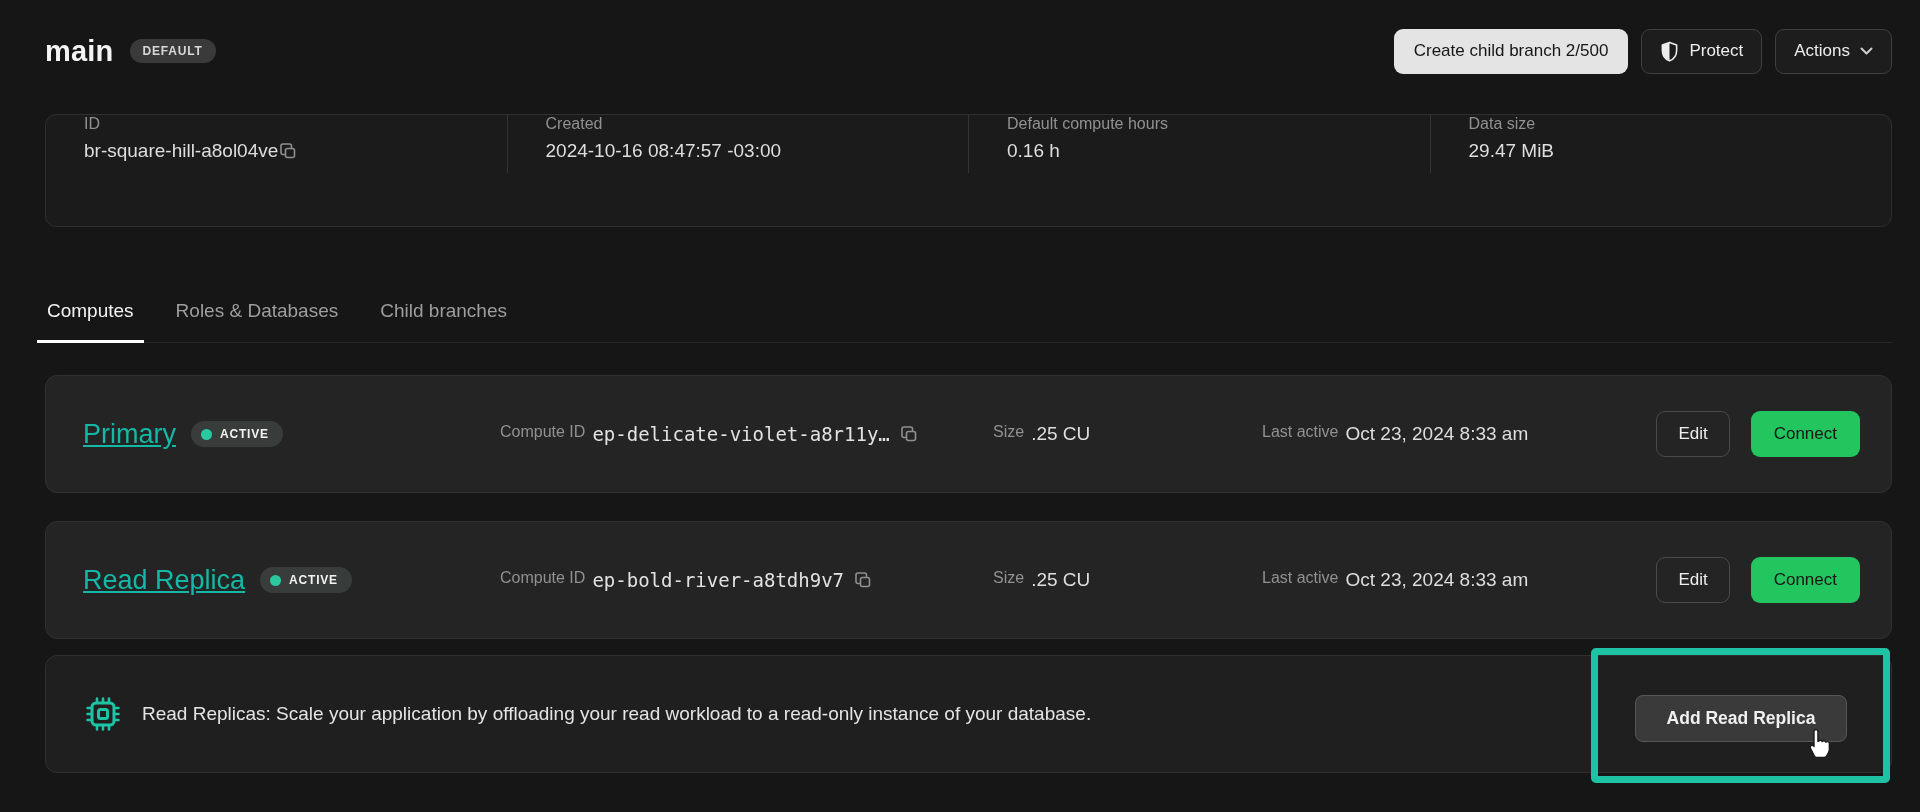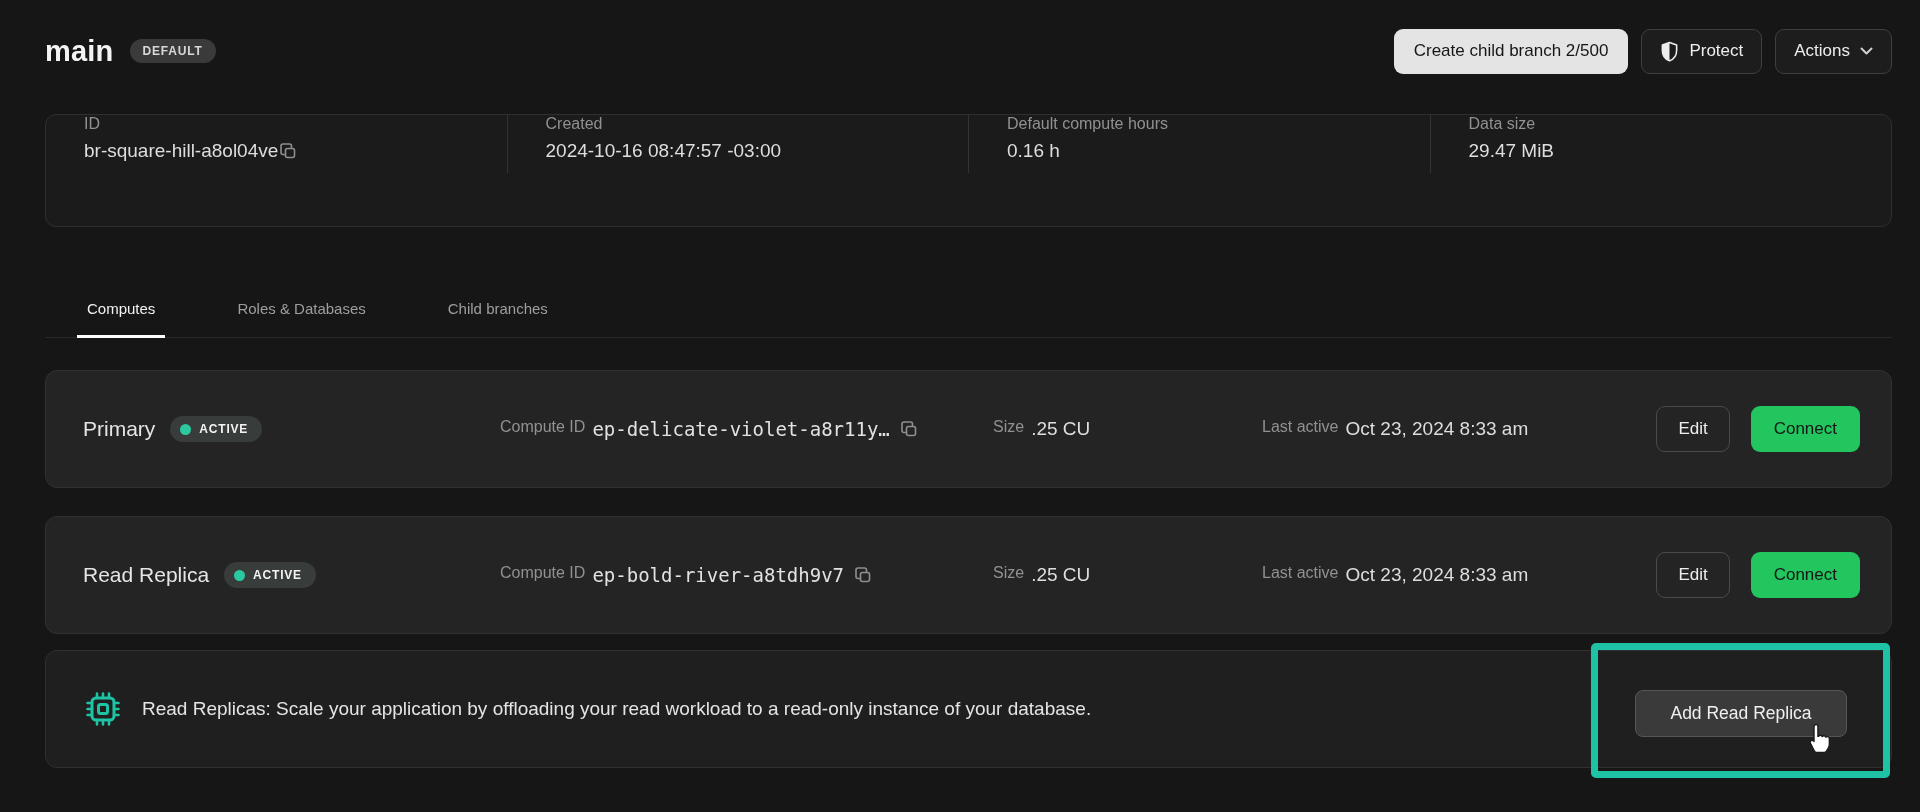--- a/index.html
+++ b/index.html
@@ -45,7 +45,7 @@
 
   
   .tabs { margin-top:73px; display:flex; gap:38px; border-bottom:1px solid #282828; }
-  .tab { font-size:15px; color:#9e9e9e; padding:0 2px 20px 2px; cursor:pointer; position:relative;margin-left:40px; }
+  .tab { font-size:19px; color:#9e9e9e; padding:0 2px 20px 2px; cursor:pointer; position:relative; }
   .tab.active { color:#f2f2f2; font-weight:500; }
   .tab.active::after {
     content:""; position:absolute; left:-8px; right:-8px; bottom:-1px; height:3px; background:#fff;

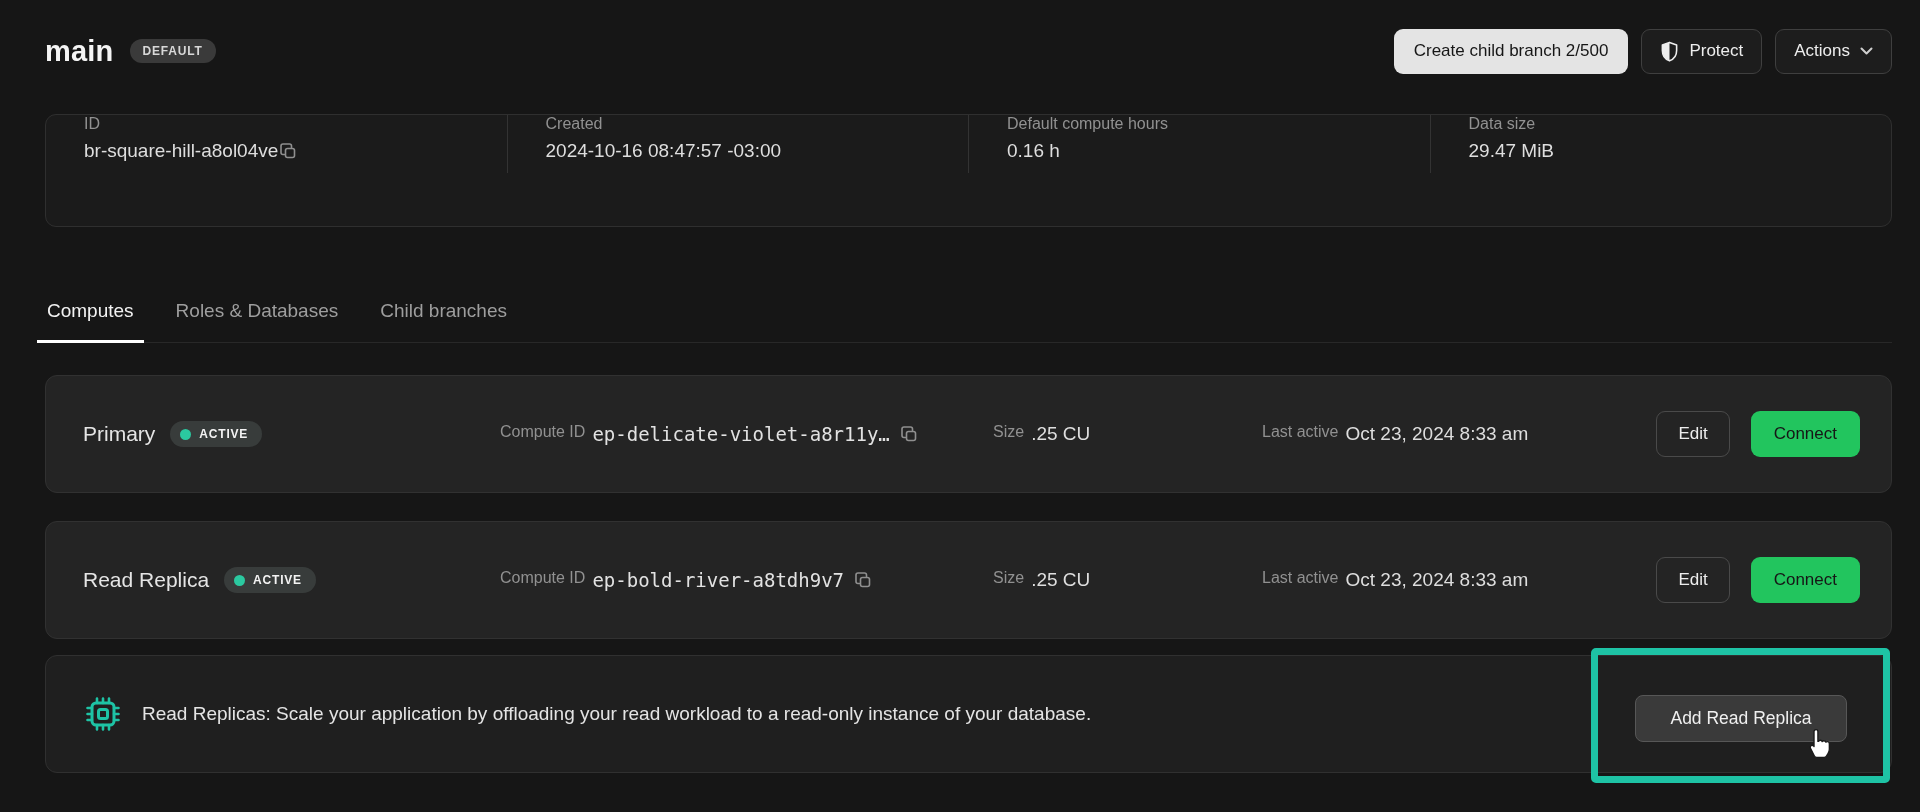--- a/index.html
+++ b/index.html
@@ -59,7 +59,7 @@
   }
   .compute-row + .compute-row { margin-top:28px; }
   .row-name-group { width:417px; display:flex; align-items:center; gap:15px; flex:none; }
-  .row-name { font-size:21px; font-weight:500; color:#e5e5e5; }
+  .row-name { font-size:27px; font-weight:500; color:#14b8a6;text-decoration:underline; }
   .status-badge {
     background:#383c3b; border-radius:999px; padding:6px 14px 6px 10px;
     display:inline-flex; align-items:center; gap:8px;

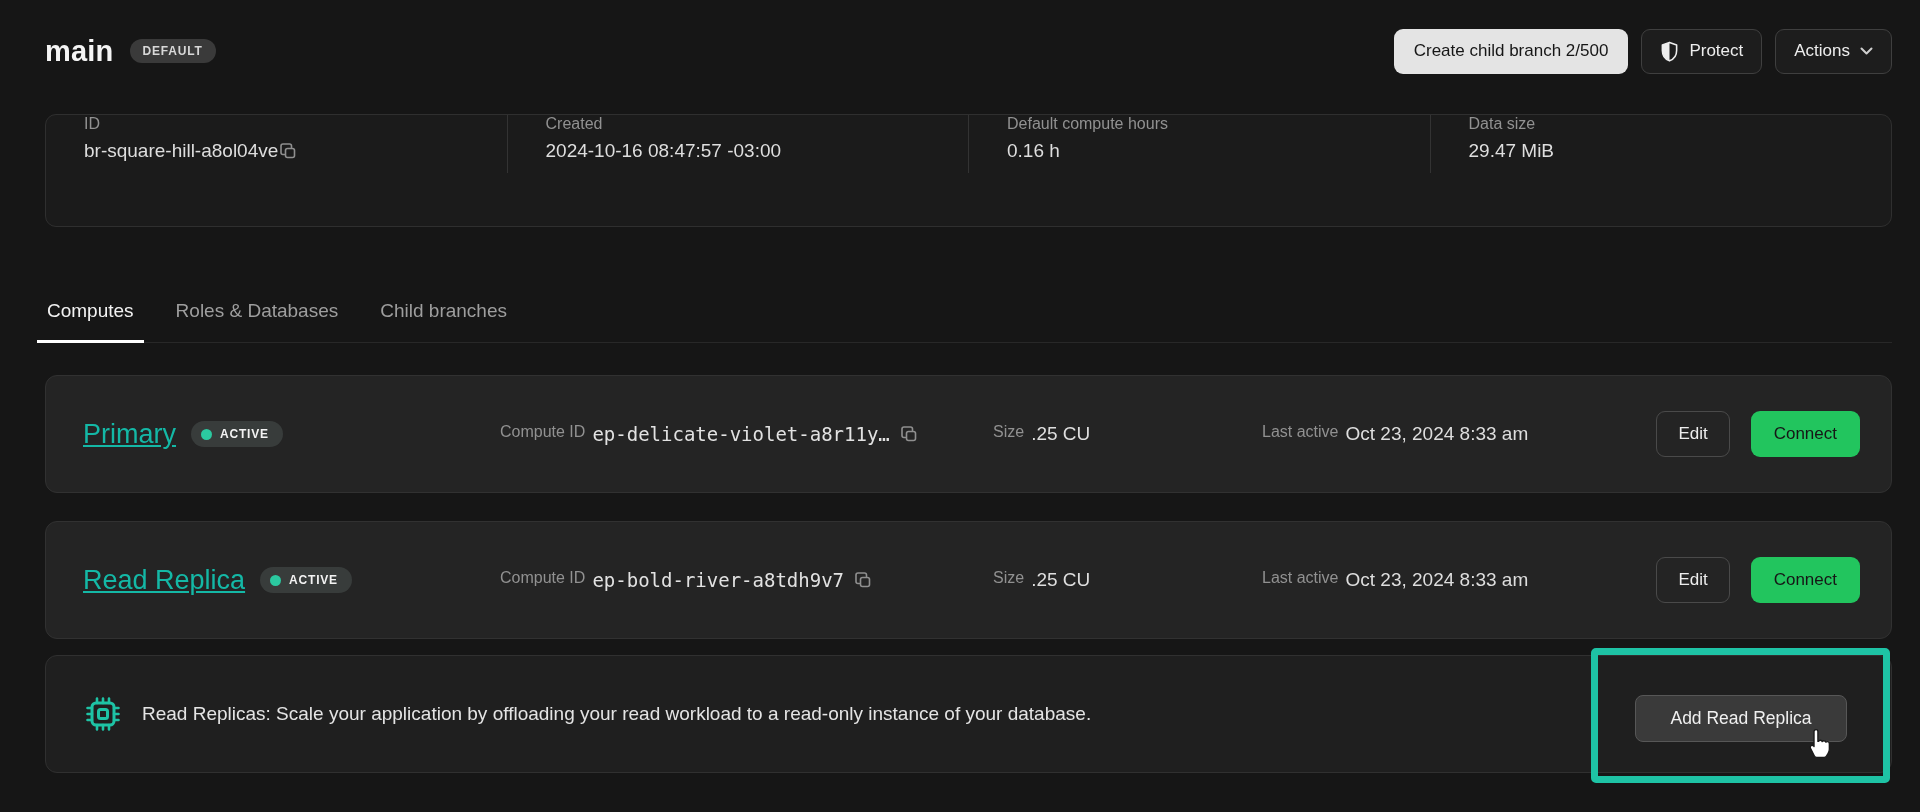--- a/index.html
+++ b/index.html
@@ -93,7 +93,7 @@
   .btn-add-replica {
     position:absolute; left:37px; top:40px; width:212px; height:47px;
     background:#3a3a3a; border:1px solid #575757; border-radius:8px;
-    color:#f0f0f0; font-size:17.5px; font-weight:400;
+    color:#f0f0f0; font-size:17.5px; font-weight:700;
     display:flex; align-items:center; justify-content:center; cursor:pointer;
   }
   .cursor-icon { position:absolute; left:206px; top:72px; width:30px; height:34px; pointer-events:none; }

